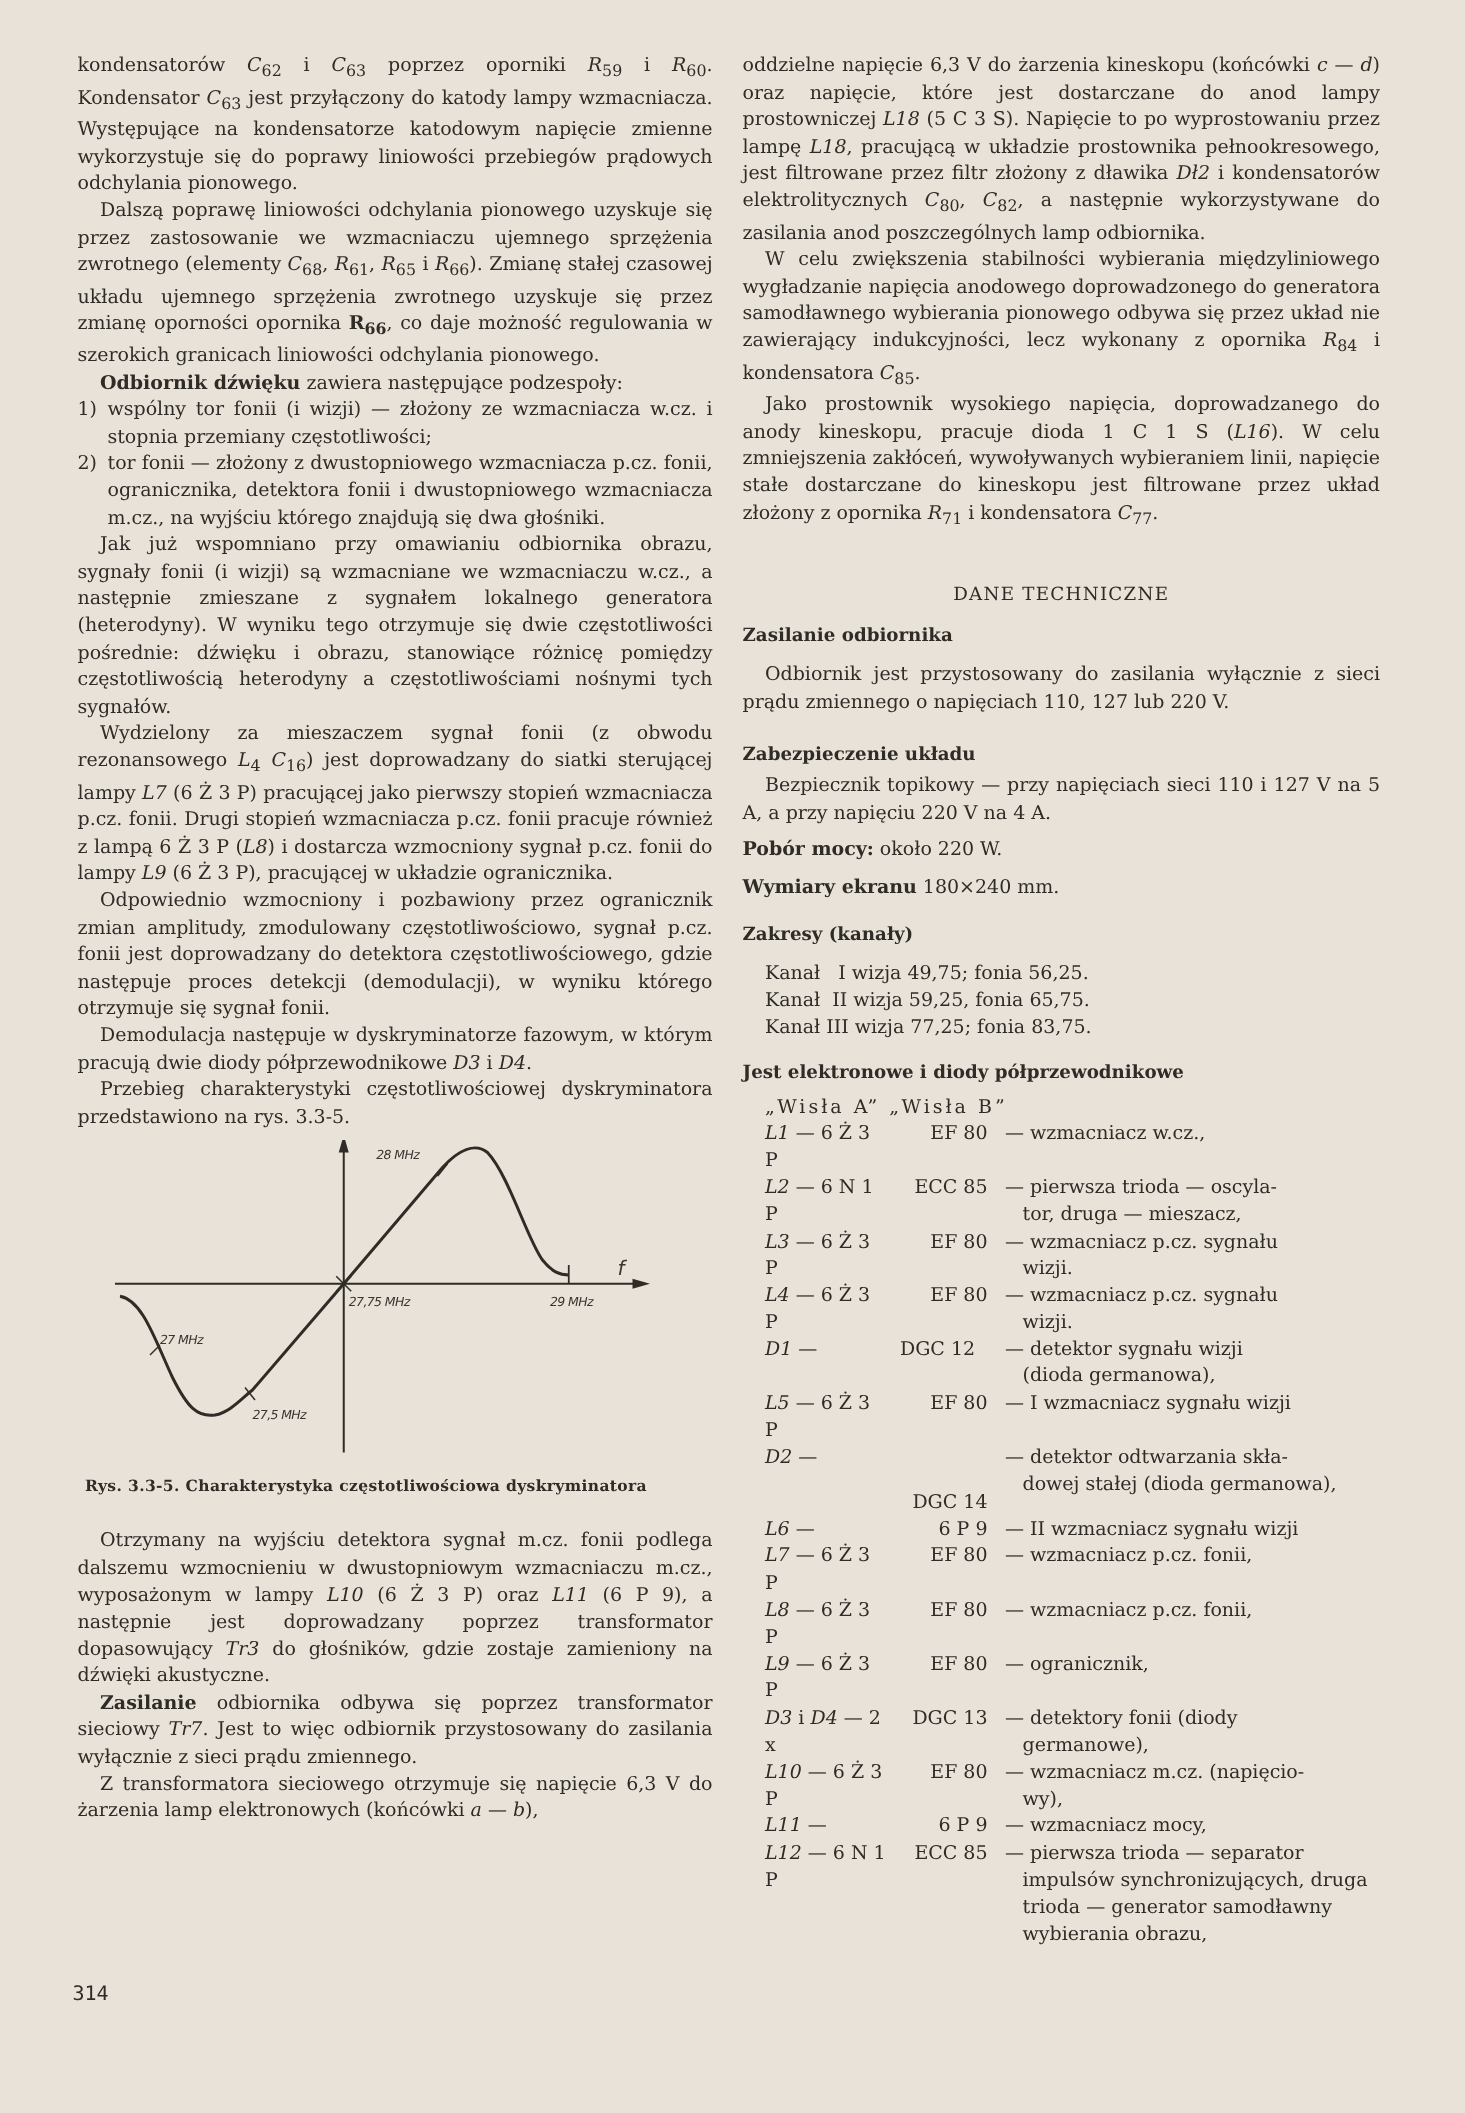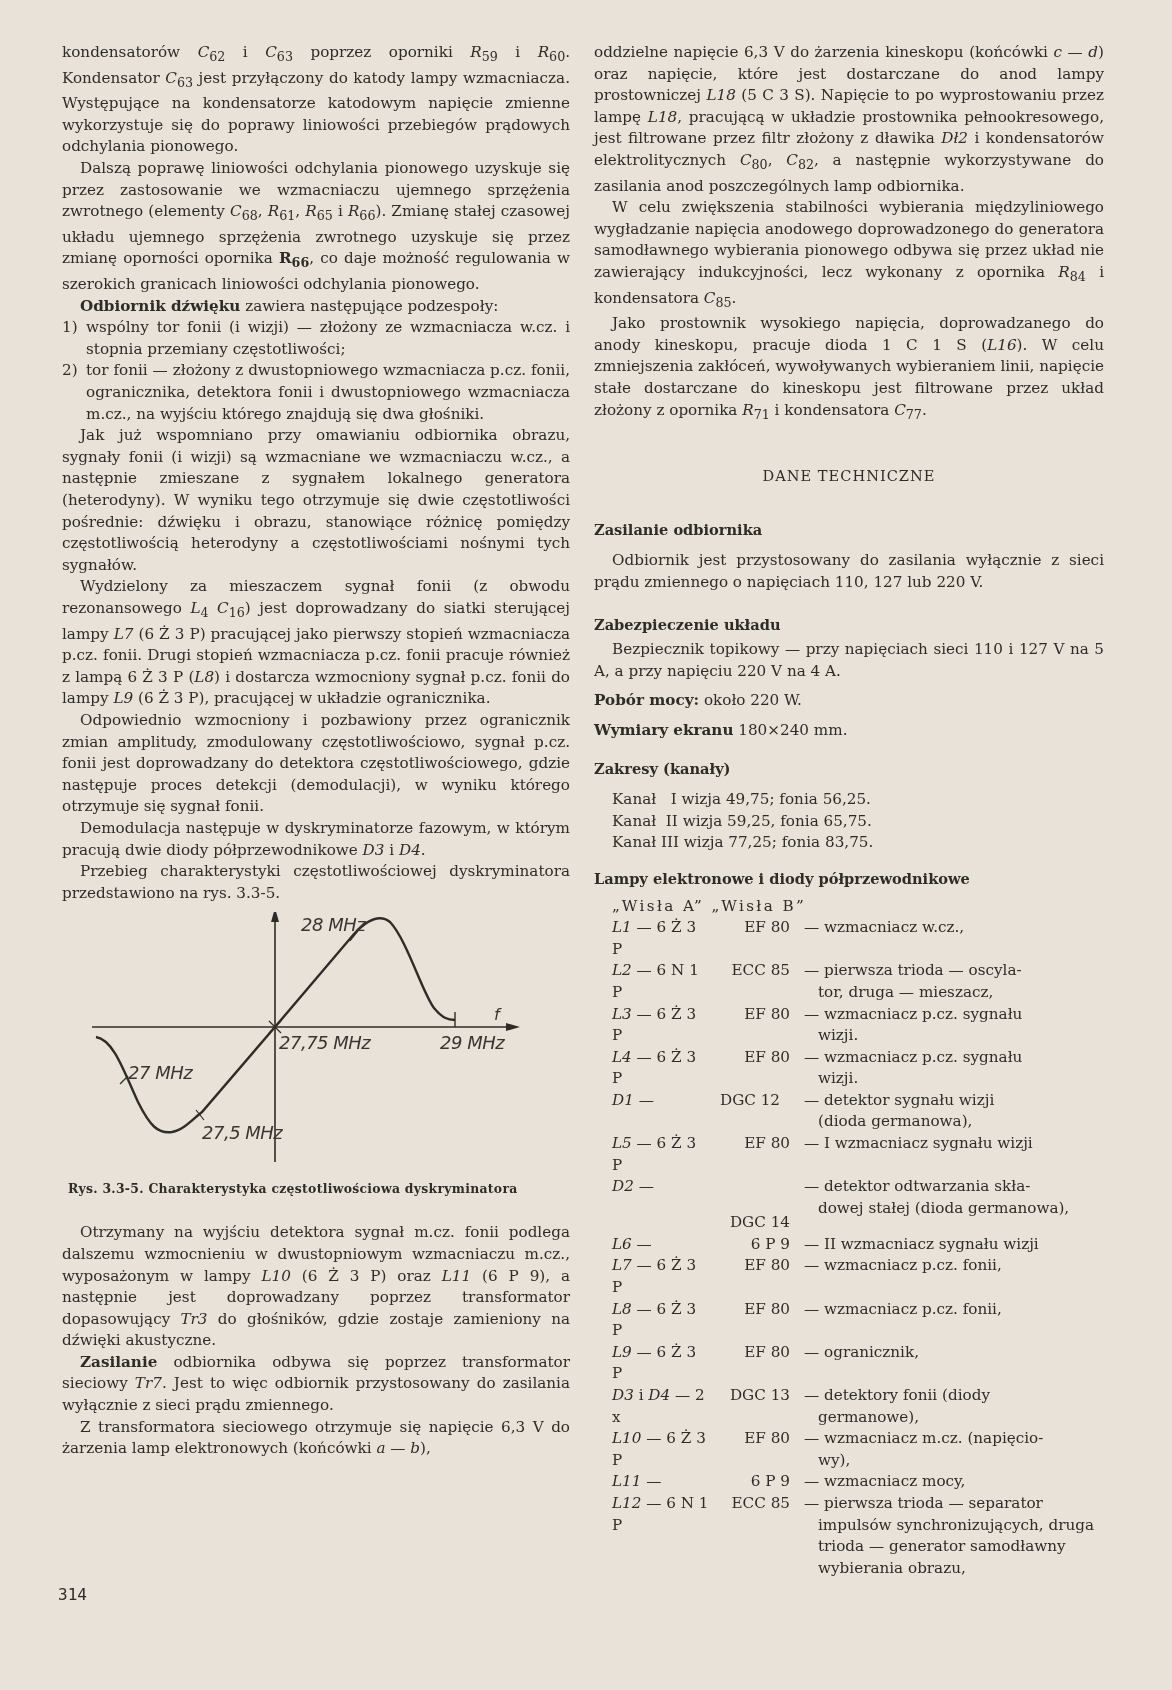--- a/index.html
+++ b/index.html
@@ -23,7 +23,7 @@
   .figure svg { position: absolute; left: 0; top: 0; }
   .fig-label { position: absolute; font-family: "DejaVu Sans", sans-serif; font-style: italic; font-size: 18px; color: #3a3531; letter-spacing: -0.5px; }
   .caption { font-size: 12.4px; font-weight: bold; letter-spacing: 0.3px; margin-top: 8px; text-align: left; }
-  .section-title { text-align: center; letter-spacing: 1px; margin-top: 40px; margin-bottom: 32px; font-size: 14.6px; }
+  .section-title { text-align: center; letter-spacing: 1px; margin-top: 40px; margin-bottom: 11px; font-size: 14.6px; }
   .sub-h { font-weight: bold; margin-top: 6px; margin-bottom: 10px; font-size: 14.6px; }
   .chan { padding-left: 18px; white-space: pre; }
   .tube-head { padding-left: 18px; letter-spacing: 2.4px; margin-top: 6px; }

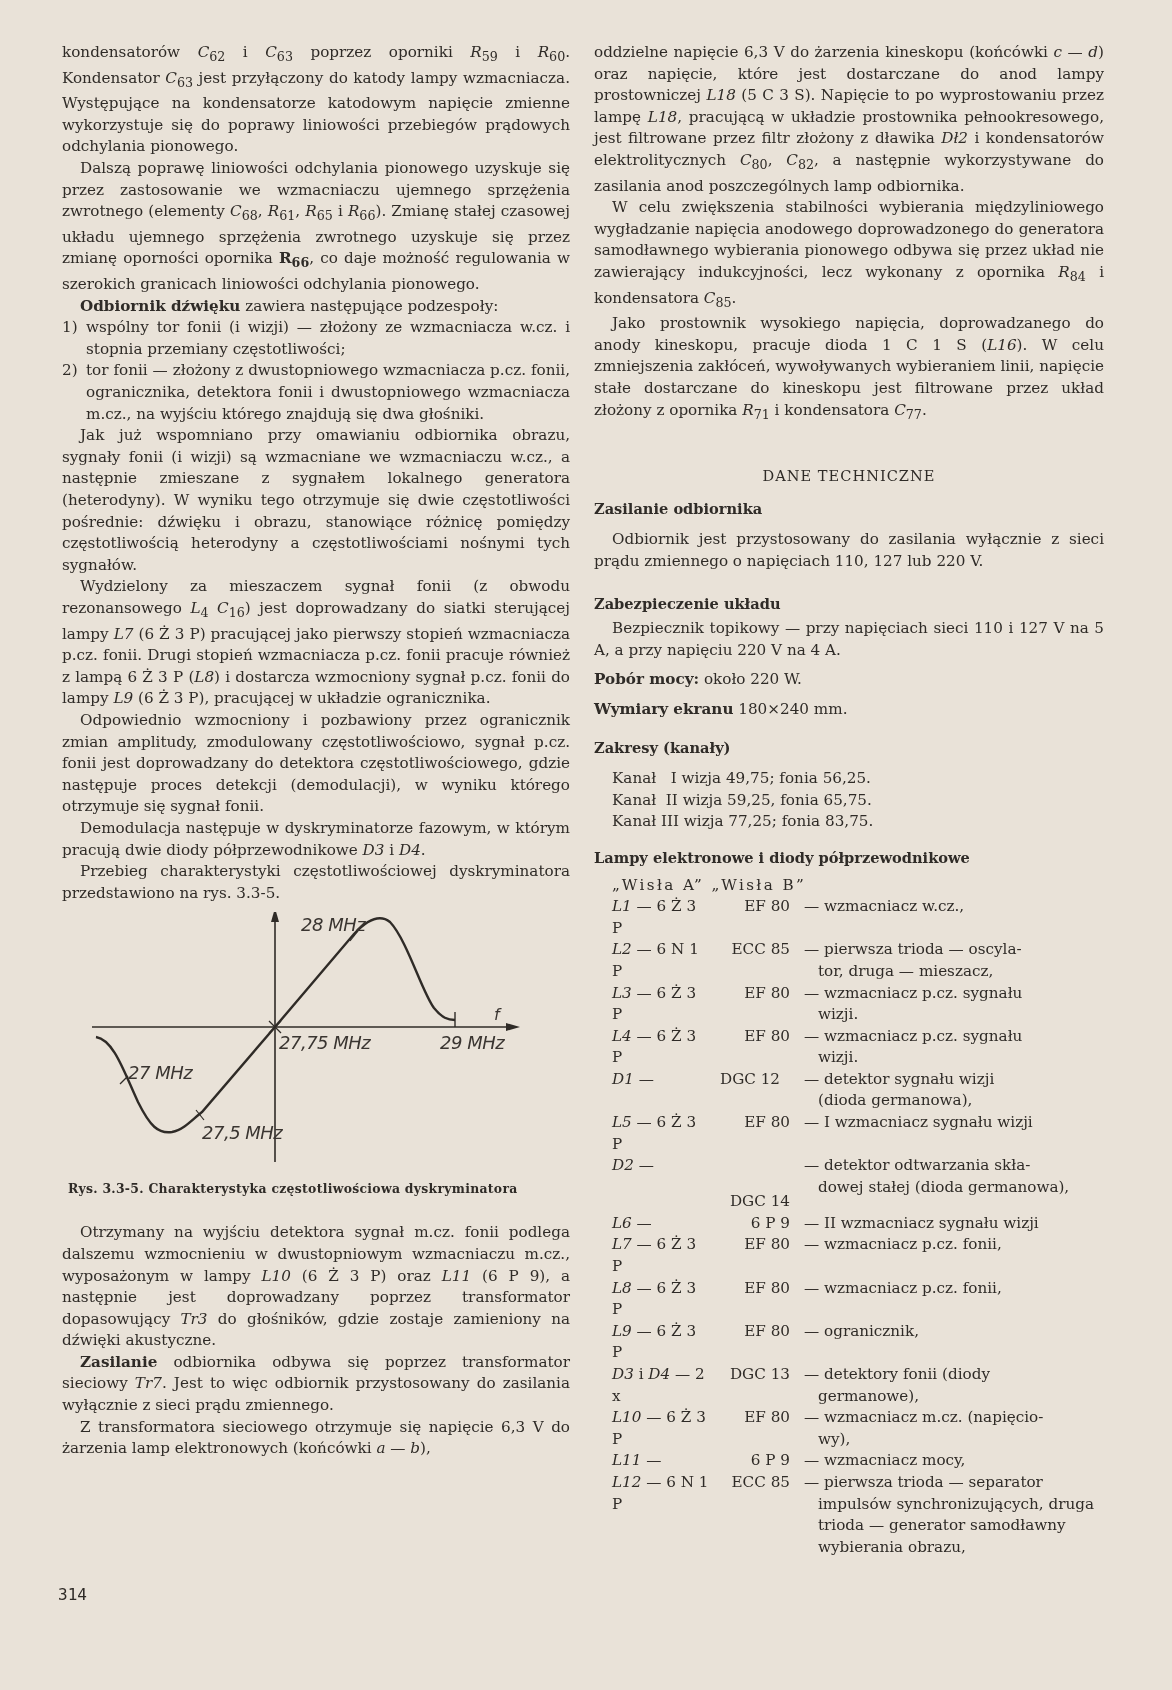--- a/index.html
+++ b/index.html
@@ -107,7 +107,7 @@
   <div class="chan">Kanał   I wizja 49,75; fonia 56,25.</div>
   <div class="chan">Kanał  II wizja 59,25, fonia 65,75.</div>
   <div class="chan">Kanał III wizja 77,25; fonia 83,75.</div>
-  <div class="sub-h" style="margin-top:14px; margin-bottom:2px;">Lampy elektronowe i diody półprzewodnikowe</div>
+  <div class="sub-h" style="margin-top:14px; margin-bottom:2px;">Jest elektronowe i diody półprzewodnikowe</div>
   <div class="tube-head">„Wisła A” „Wisła B”</div>
   <div id="tubes">
       <div class="tube-row">

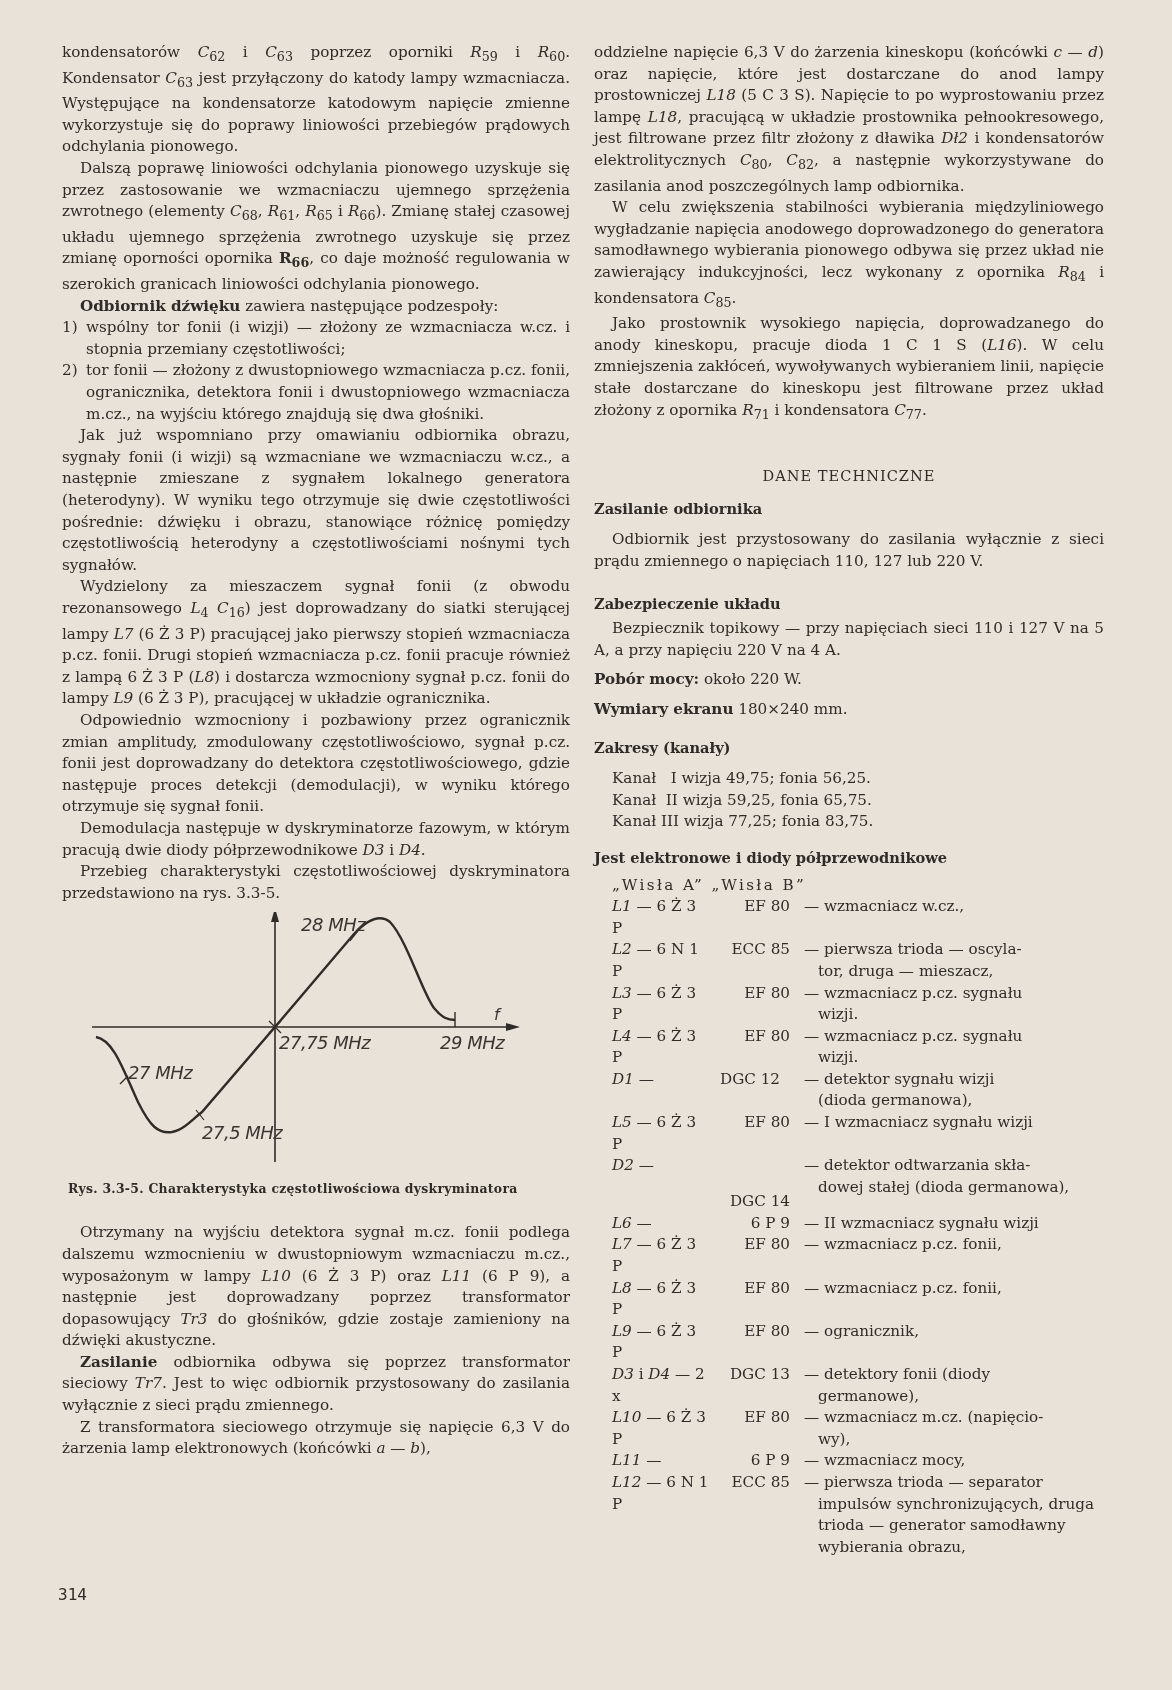--- a/index.html
+++ b/index.html
@@ -21,7 +21,7 @@
   .spacer { height: 8px; }
   .figure { position: relative; width: 508px; height: 300px; margin-top: 8px; }
   .figure svg { position: absolute; left: 0; top: 0; }
-  .fig-label { position: absolute; font-family: "DejaVu Sans", sans-serif; font-style: italic; font-size: 18px; color: #3a3531; letter-spacing: -0.5px; }
+  .fig-label { position: absolute; font-family: "DejaVu Sans", sans-serif; font-style: italic; font-size: 10px; color: #3a3531; letter-spacing: -0.5px; }
   .caption { font-size: 12.4px; font-weight: bold; letter-spacing: 0.3px; margin-top: 8px; text-align: left; }
   .section-title { text-align: center; letter-spacing: 1px; margin-top: 40px; margin-bottom: 11px; font-size: 14.6px; }
   .sub-h { font-weight: bold; margin-top: 6px; margin-bottom: 10px; font-size: 14.6px; }

